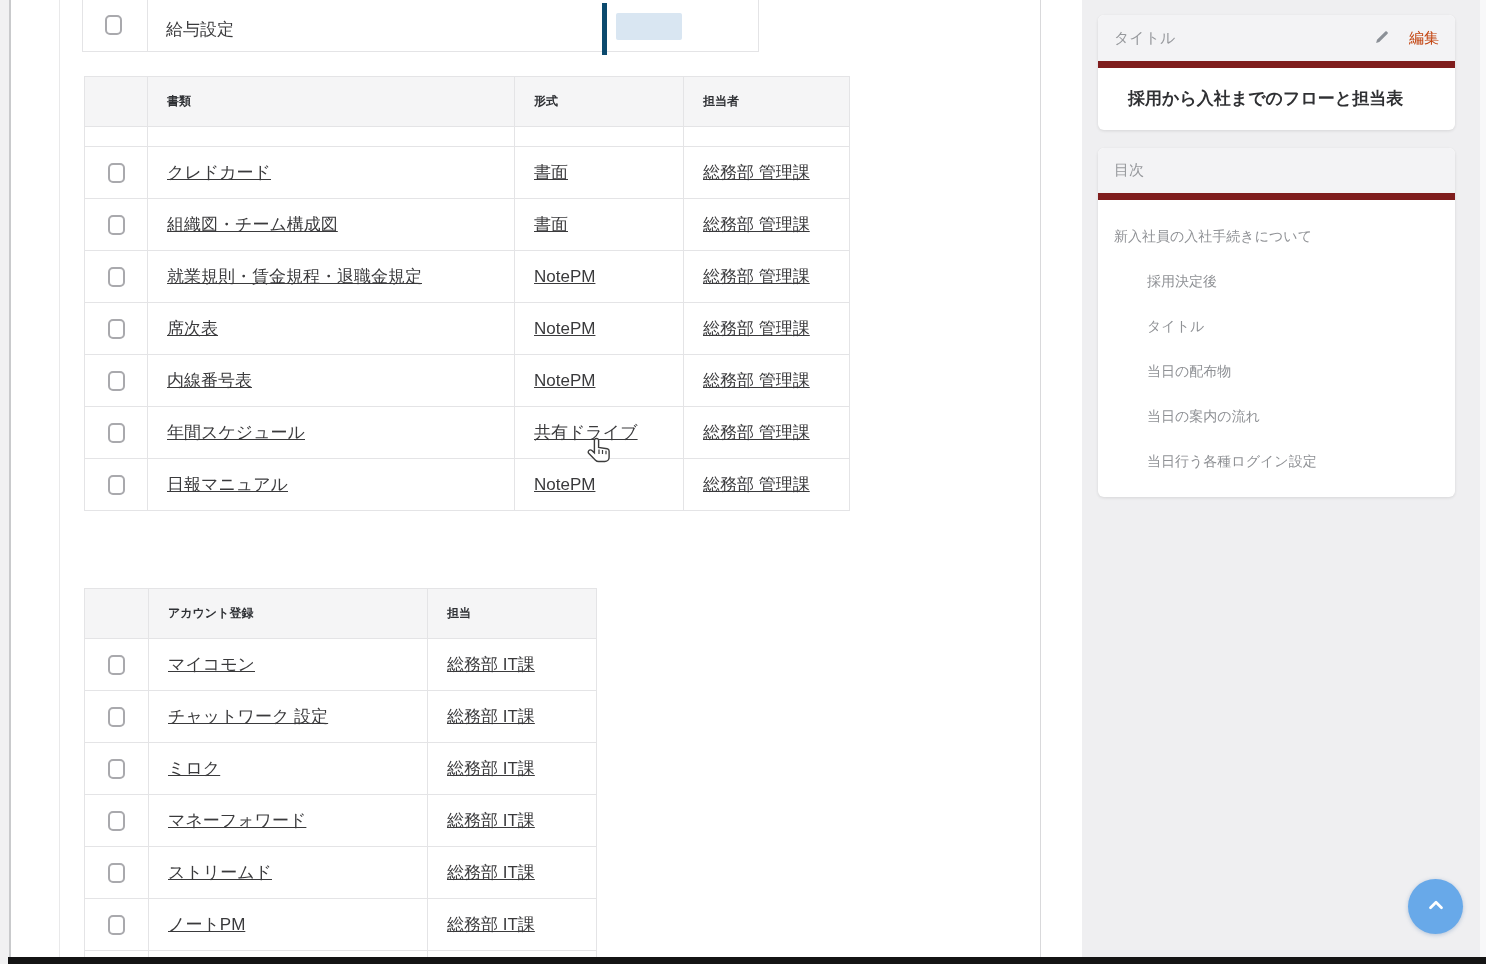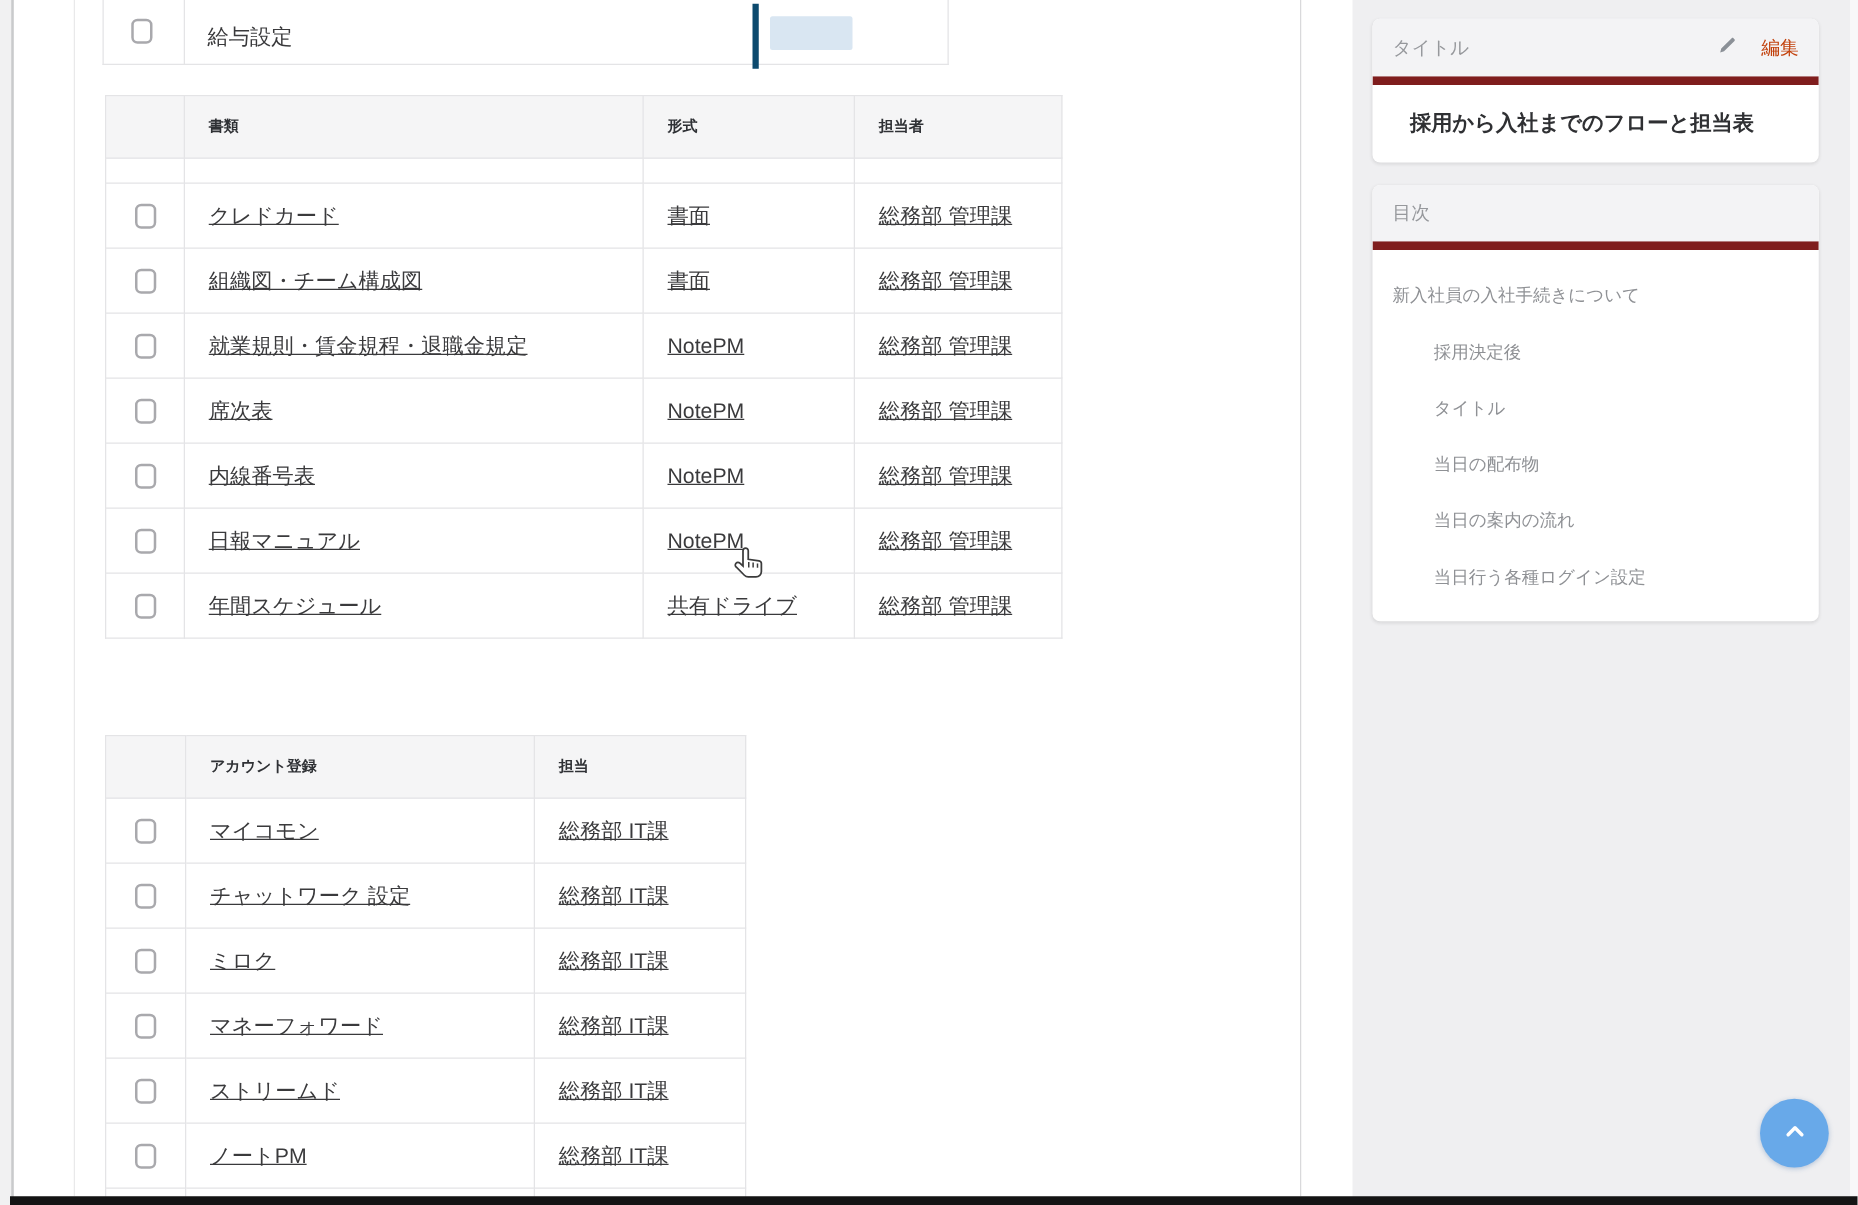--- a/index.html
+++ b/index.html
@@ -174,14 +174,14 @@
     </tr>
     <tr>
       <td class="cb"><span class="checkbox"></span></td>
+      <td>年間スケジュール</td>
+      <td class="cell-link">共有ドライブ</td>
+      <td class="owner-purple">総務部 管理課</td>
+    </tr>
+    <tr>
+      <td class="cb"><span class="checkbox"></span></td>
       <td>日報マニュアル</td>
       <td class="cell-link">NotePM</td>
-      <td class="owner-purple">総務部 管理課</td>
-    </tr>
-    <tr>
-      <td class="cb"><span class="checkbox"></span></td>
-      <td>年間スケジュール</td>
-      <td class="cell-link">共有ドライブ</td>
       <td class="owner-purple">総務部 管理課</td>
     </tr>
   </tbody>

